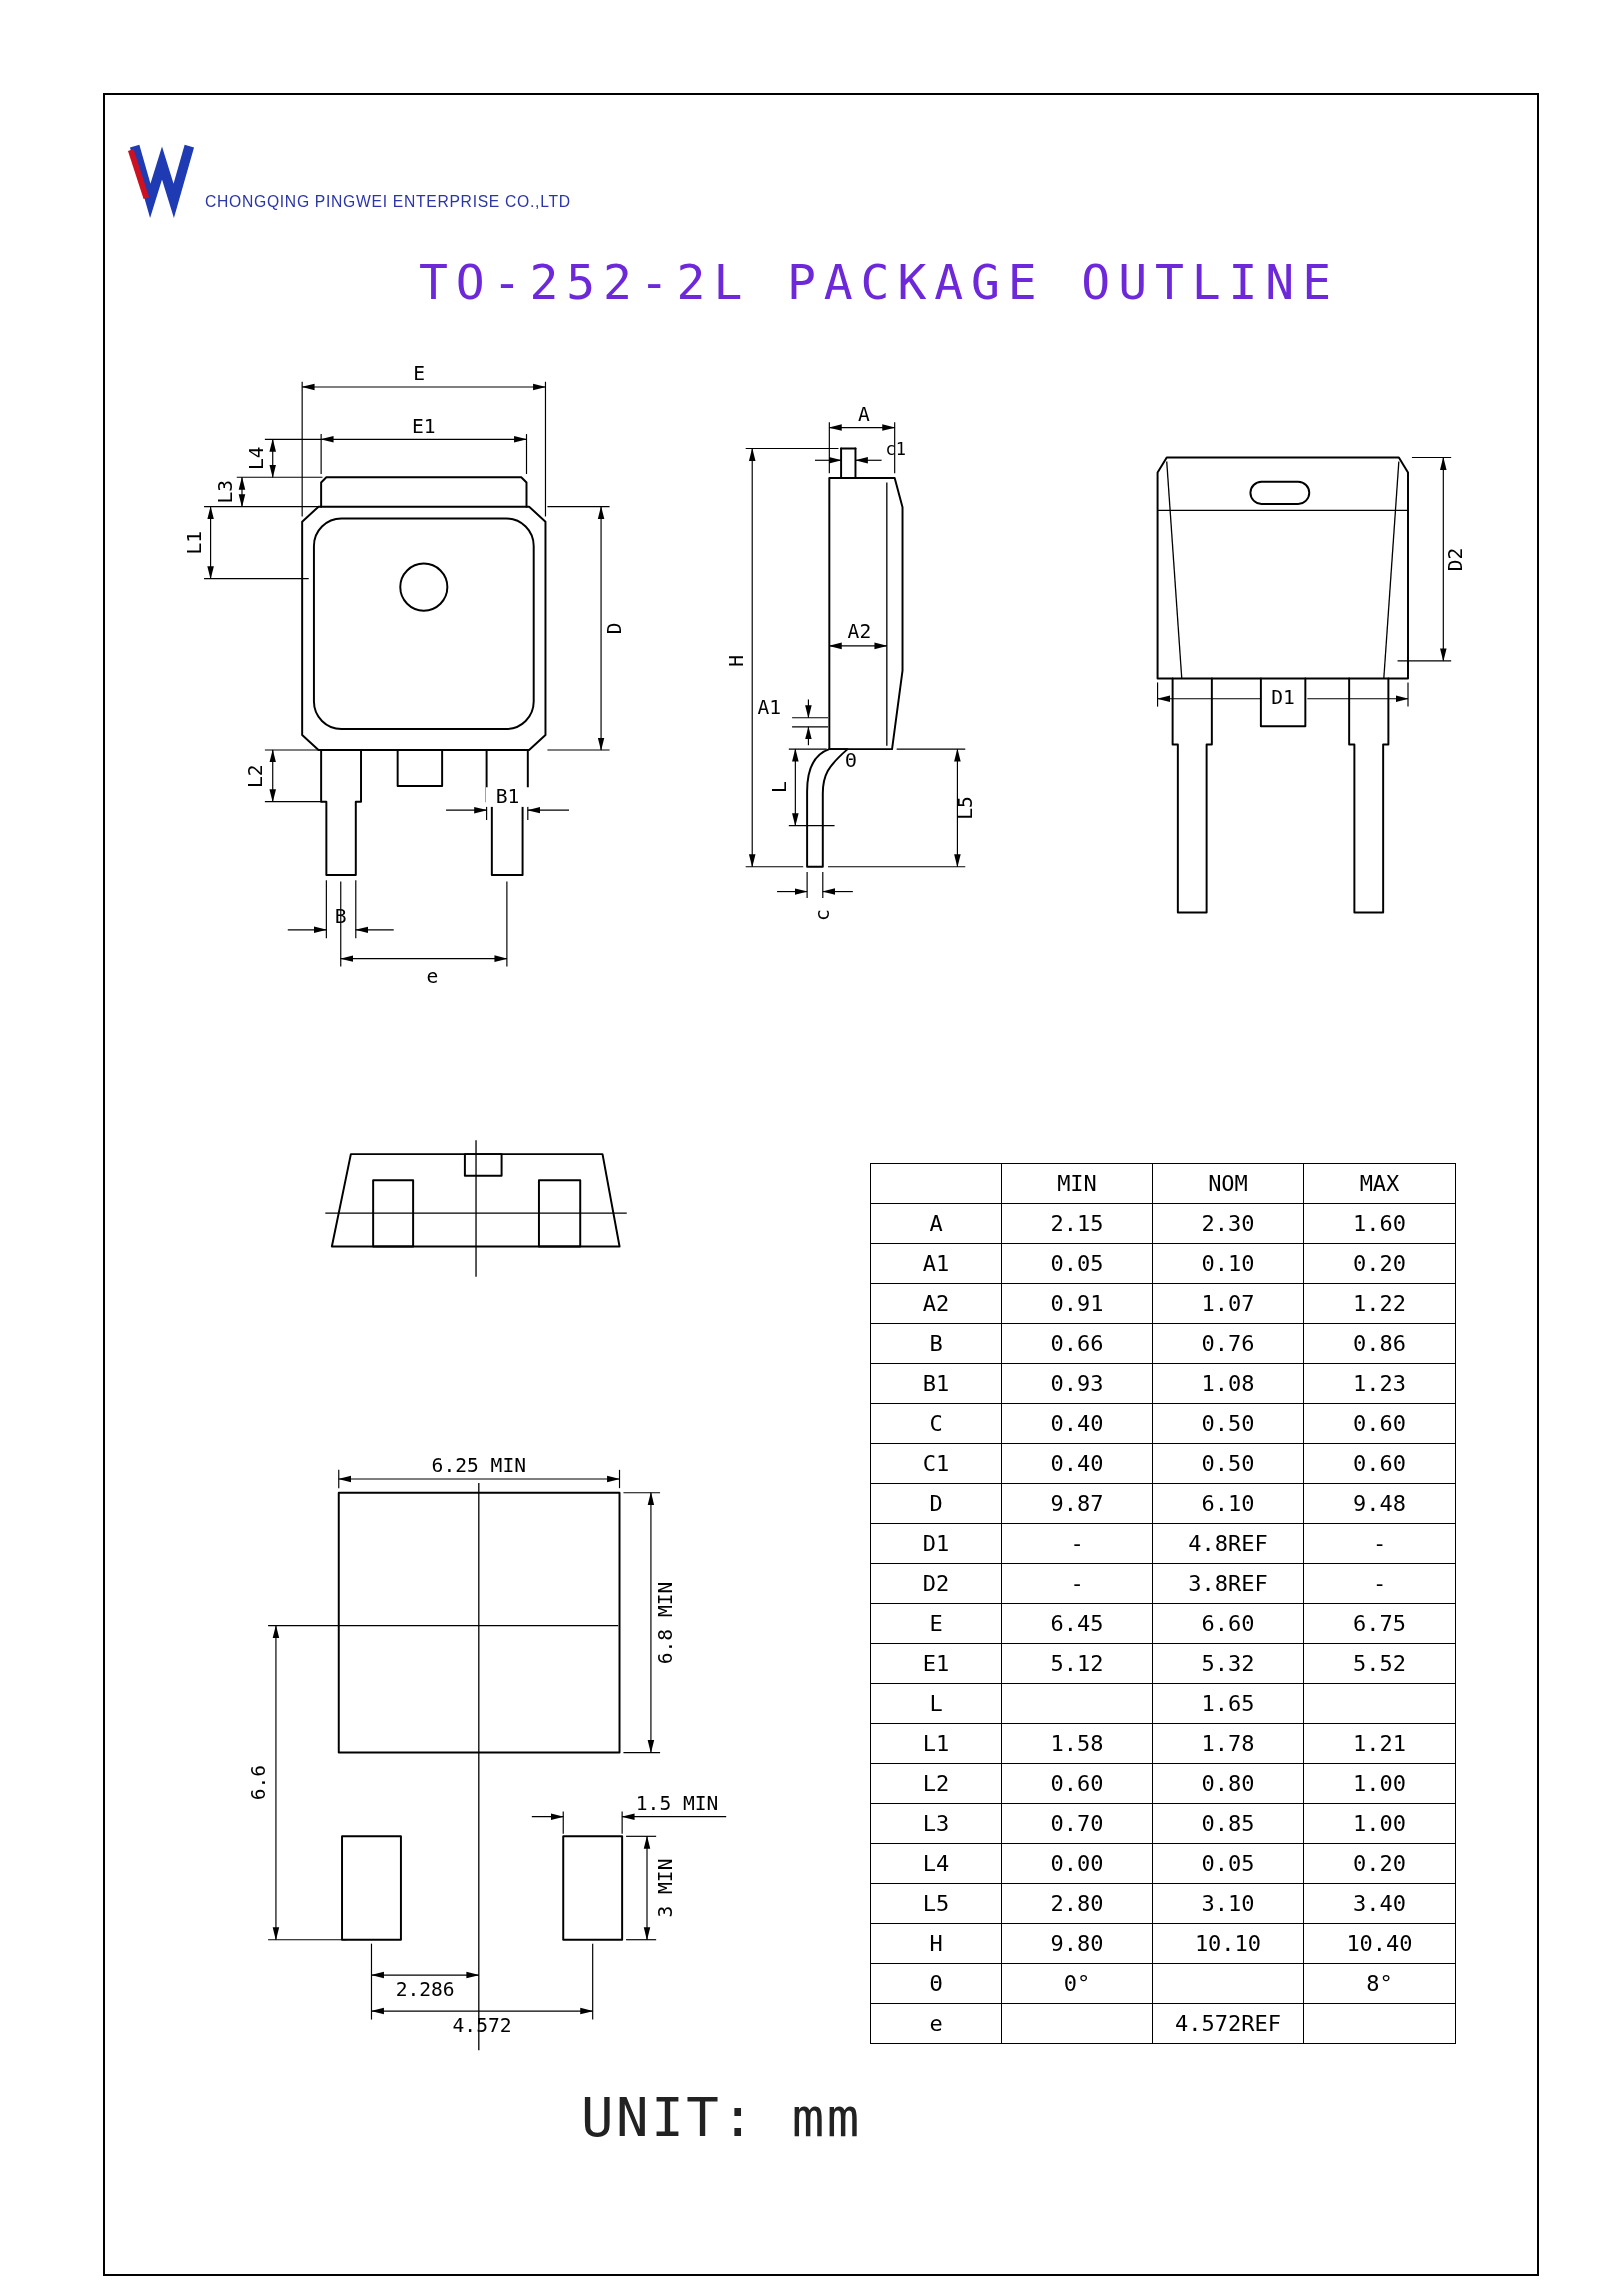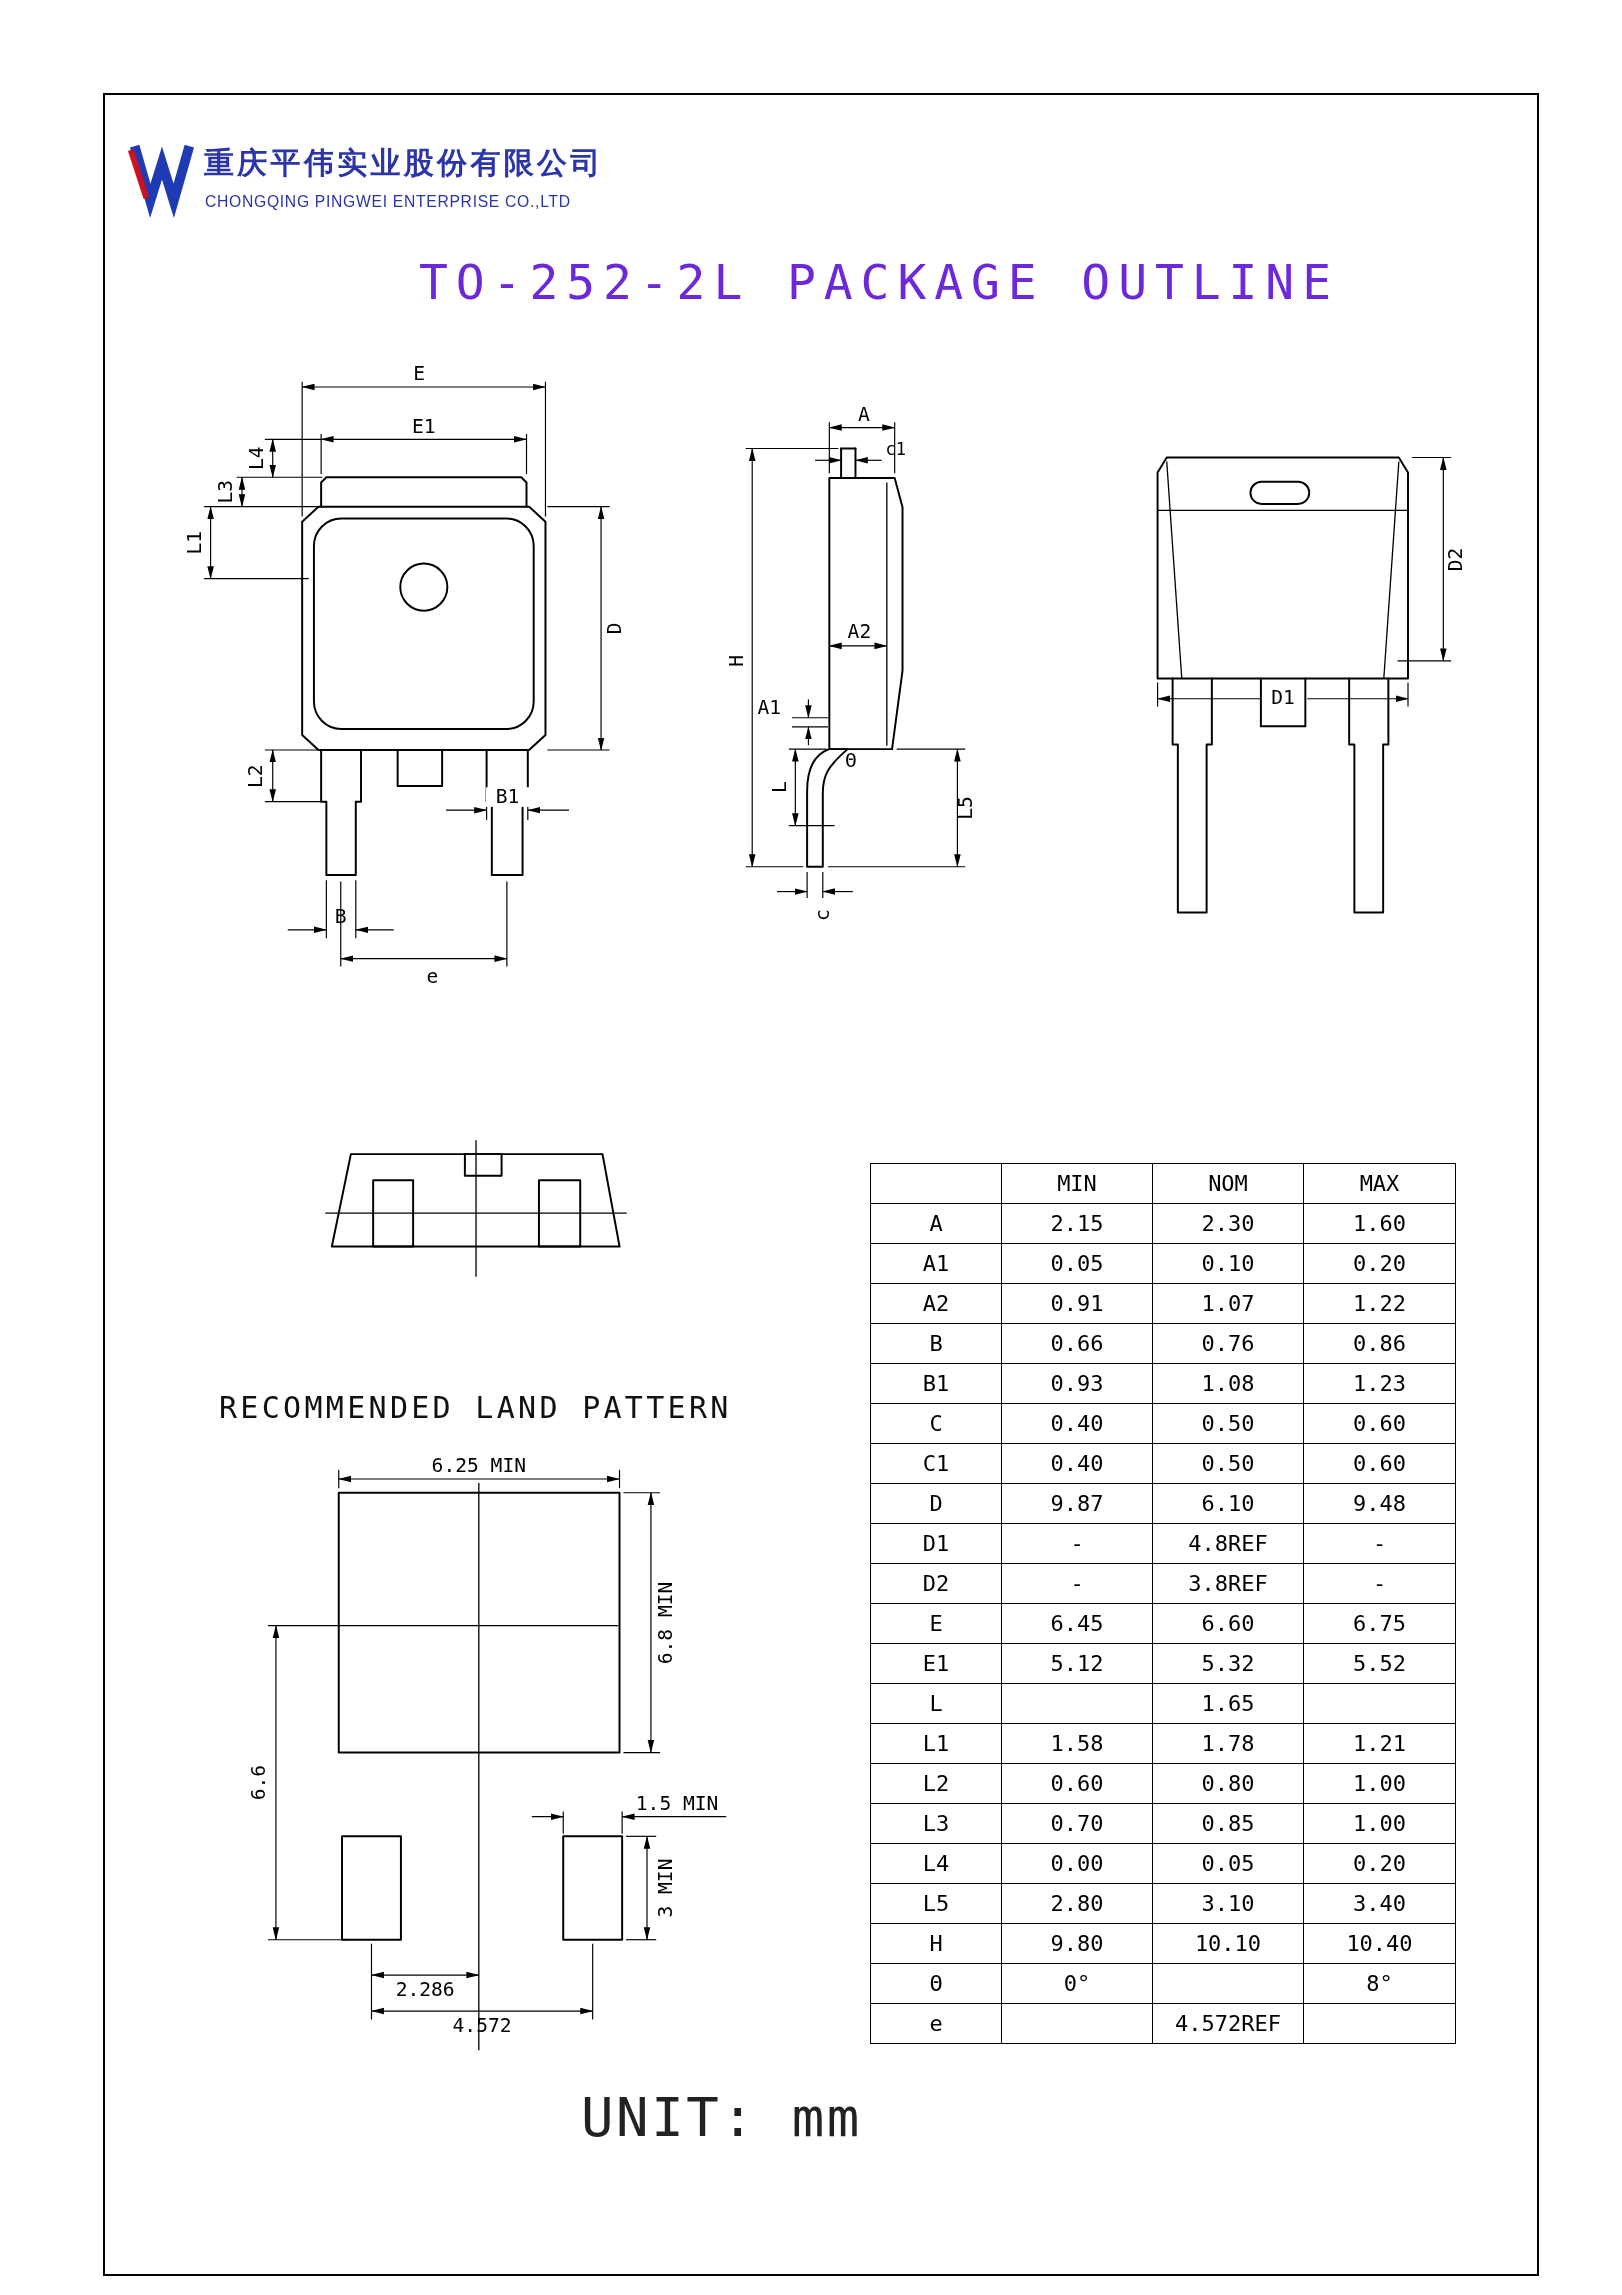--- a/index.html
+++ b/index.html
@@ -38,7 +38,6 @@
     <path d="M10,14 L34,98 L52,40 L70,98 L94,14" fill="none" stroke="#1f3bb3" stroke-width="15"></path>
     <path d="M4,20 L28,94" fill="none" stroke="#cc1122" stroke-width="9"></path>
   </svg>
-  <div id="company-cn">重庆平伟实业股份有限公司</div>
   <div id="company-en">CHONGQING PINGWEI ENTERPRISE CO.,LTD</div>
 
   <div id="doc-title">TO-252-2L PACKAGE OUTLINE</div>

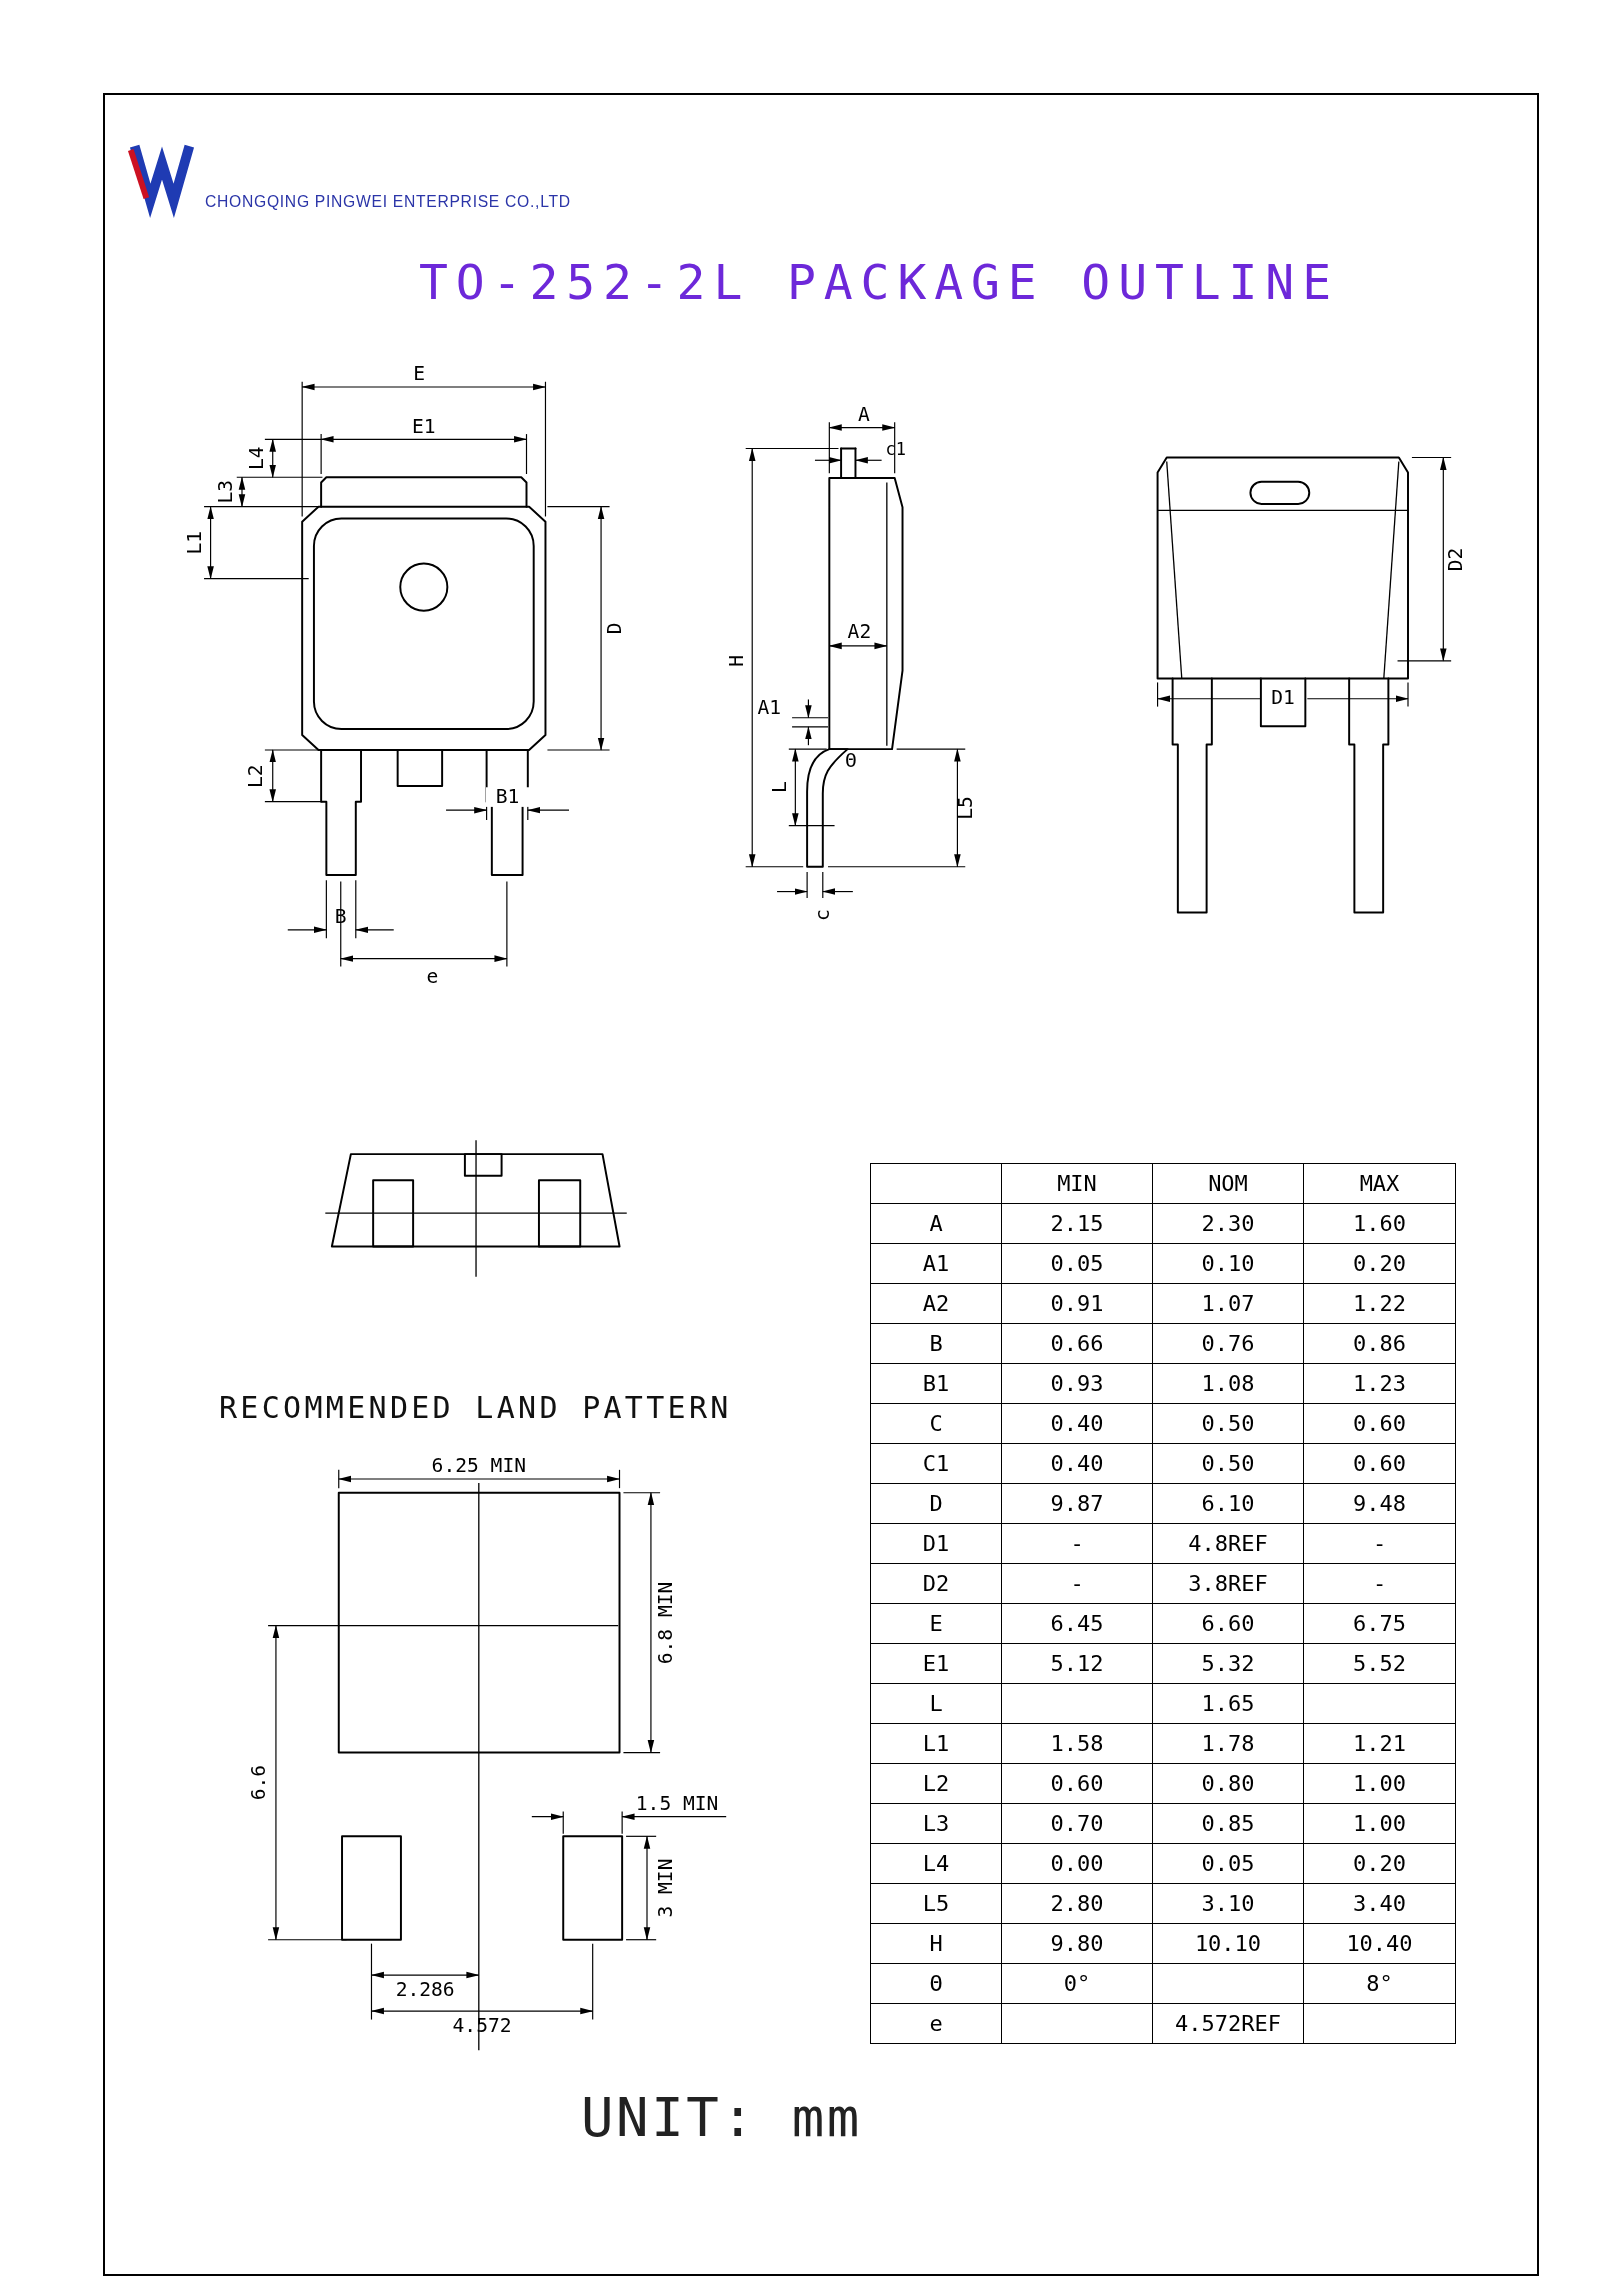--- a/index.html
+++ b/index.html
@@ -205,7 +205,6 @@
     <line class="ol2" x1="2" y1="113" x2="462" y2="113"></line>
   </svg>
 
-  <div id="land-title">RECOMMENDED LAND PATTERN</div>
 
   <svg class="draw" style="left:219px;top:1458px" width="553" height="612" viewBox="0 0 845 935">
     <defs>

